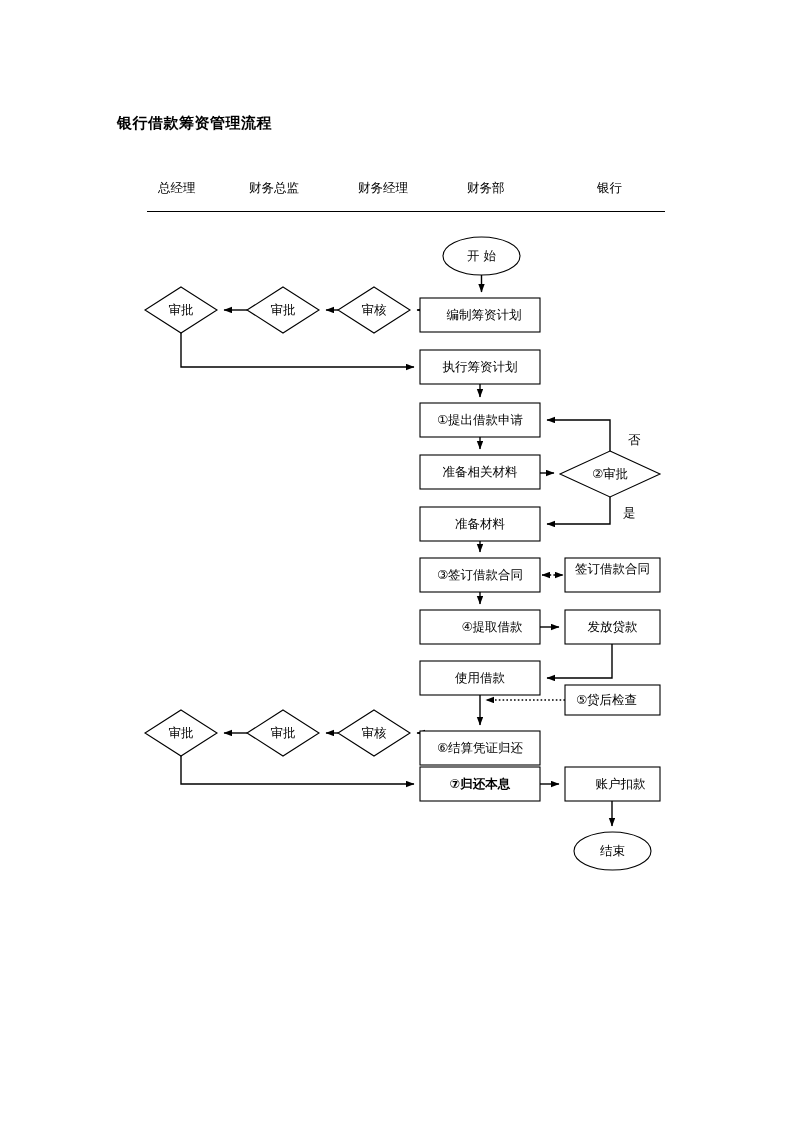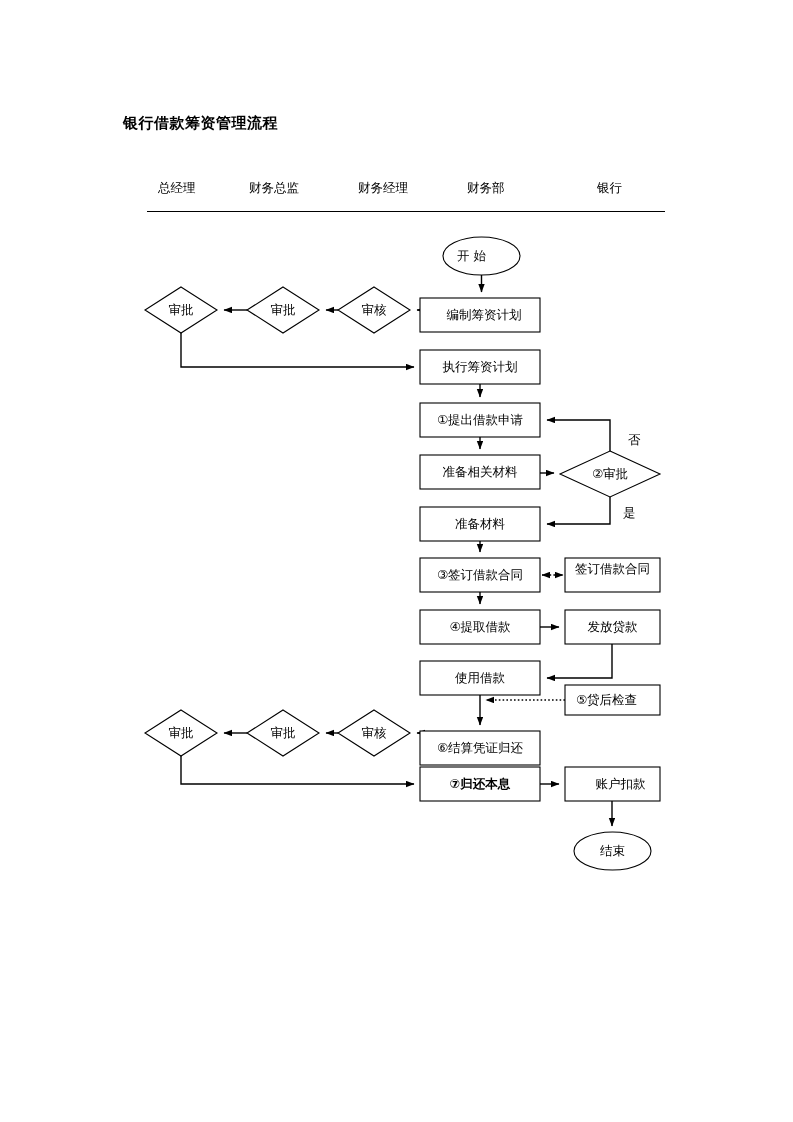--- a/index.html
+++ b/index.html
@@ -29,7 +29,6 @@
     font-weight: bold;
     letter-spacing: 0.5px;
     white-space: nowrap;
-    margin-left: 6px;
   }
   .col-header {
     position: absolute;

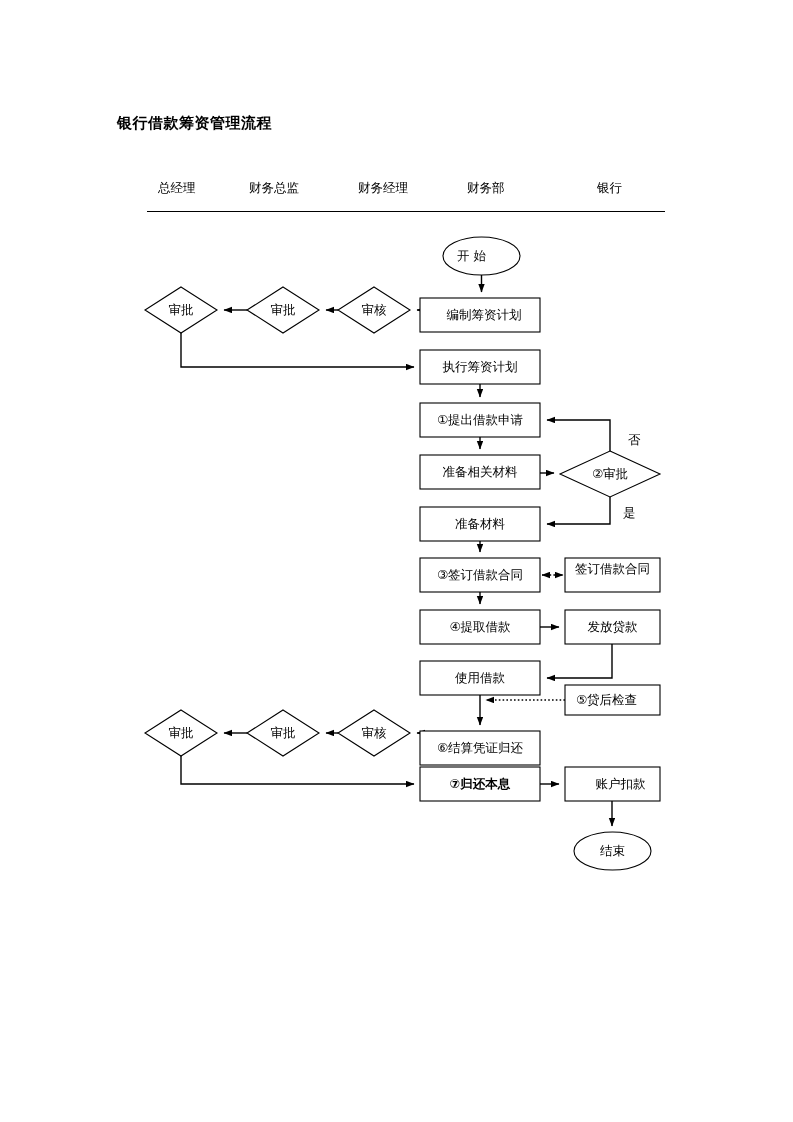--- a/index.html
+++ b/index.html
@@ -176,7 +176,7 @@
   </svg>
 
   <div id="node-labels">
-      <div class="node-label" style="left: 433px; top: 237px; width: 77px; height: 38px;">开 始</div>
+      <div class="node-label" style="left: 443px; top: 237px; width: 77px; height: 38px;">开 始</div>
       <div class="node-label" style="left: 420px; top: 298px; width: 128px; height: 34px;">编制筹资计划</div>
       <div class="node-label" style="left: 338px; top: 287px; width: 72px; height: 46px;">审核</div>
       <div class="node-label" style="left: 247px; top: 287px; width: 72px; height: 46px;">审批</div>

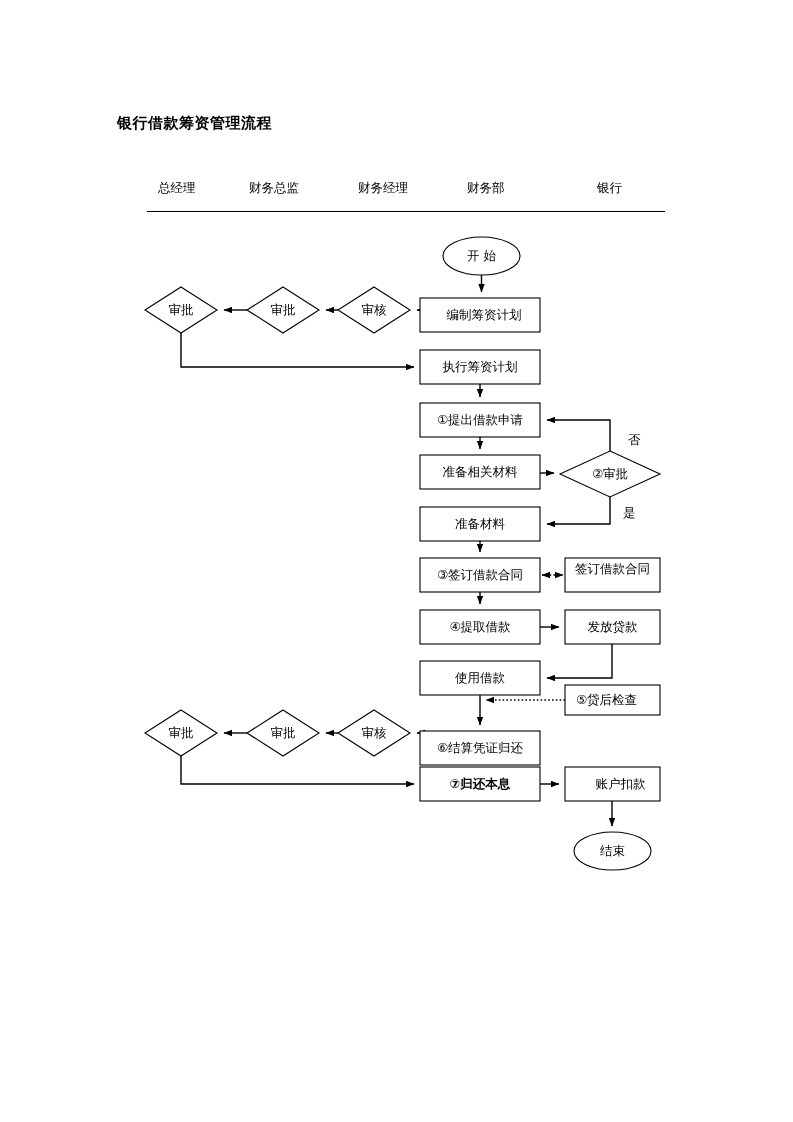--- a/index.html
+++ b/index.html
@@ -188,7 +188,7 @@
       <div class="node-label" style="left: 420px; top: 507px; width: 120px; height: 34px;">准备材料</div>
       <div class="node-label" style="left: 420px; top: 558px; width: 120px; height: 34px;">③签订借款合同</div>
       <div class="node-label" style="left: 565px; top: 552px; width: 95px; height: 34px;">签订借款合同</div>
-      <div class="node-label" style="left: 420px; top: 610px; width: 120px; height: 34px;">④提取借款</div>
+      <div class="node-label" style="left: 420px; top: 610px; width: 144px; height: 34px;">④提取借款</div>
       <div class="node-label" style="left: 565px; top: 610px; width: 95px; height: 34px;">发放贷款</div>
       <div class="node-label" style="left: 420px; top: 661px; width: 120px; height: 34px;">使用借款</div>
       <div class="node-label" style="left: 565px; top: 685px; width: 83px; height: 30px;">⑤贷后检查</div>

